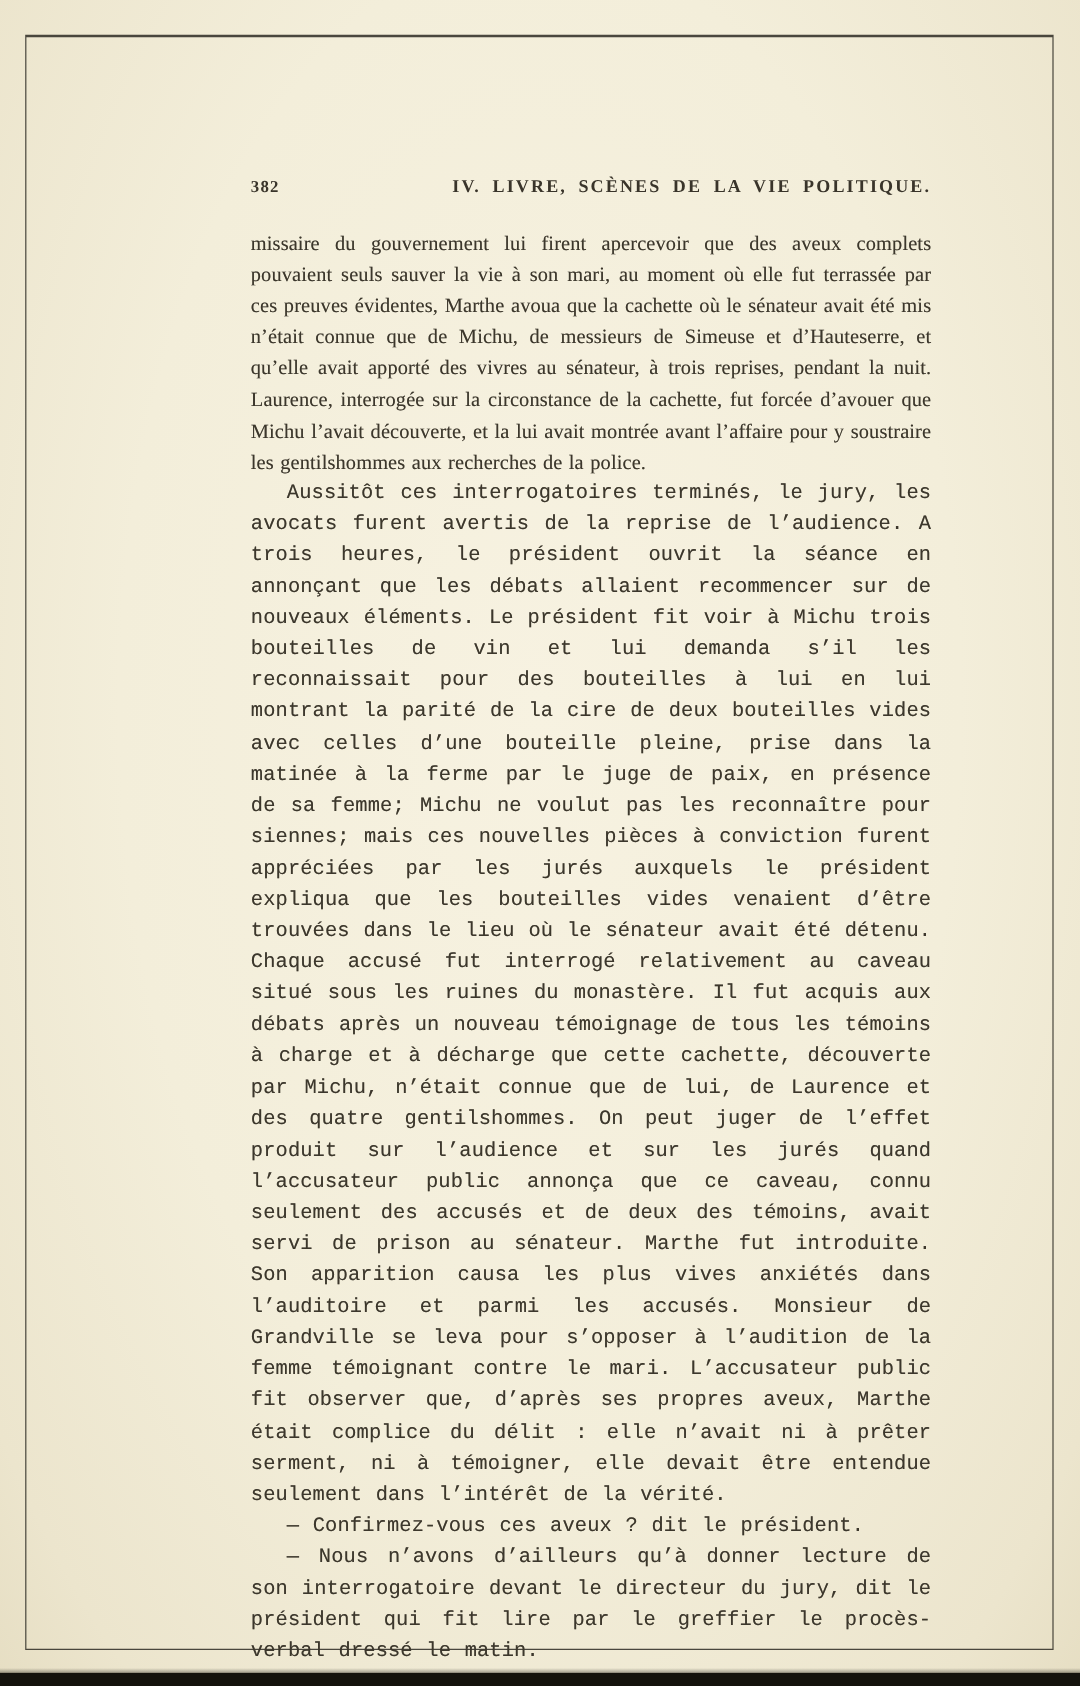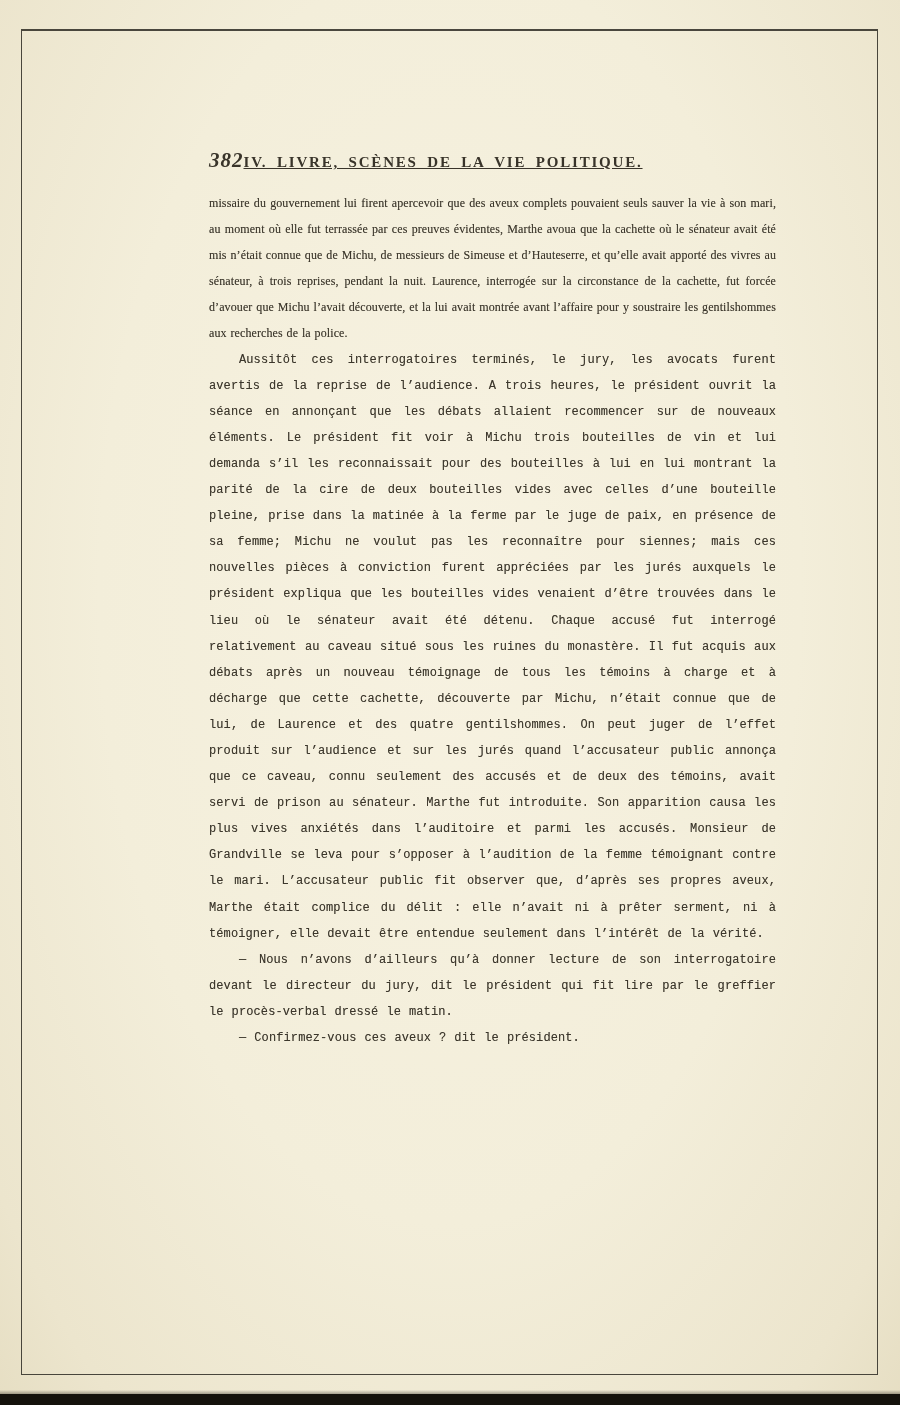--- a/index.html
+++ b/index.html
@@ -55,11 +55,10 @@
     align-items: baseline;
   }
   .page-number {
-    font-size: 21px;
+    font-size: 14px;
     font-weight: 700;
     letter-spacing: 1px;
     color: #39342a;
-    font-style: italic;
   }
   .running-title {
     flex: 1;

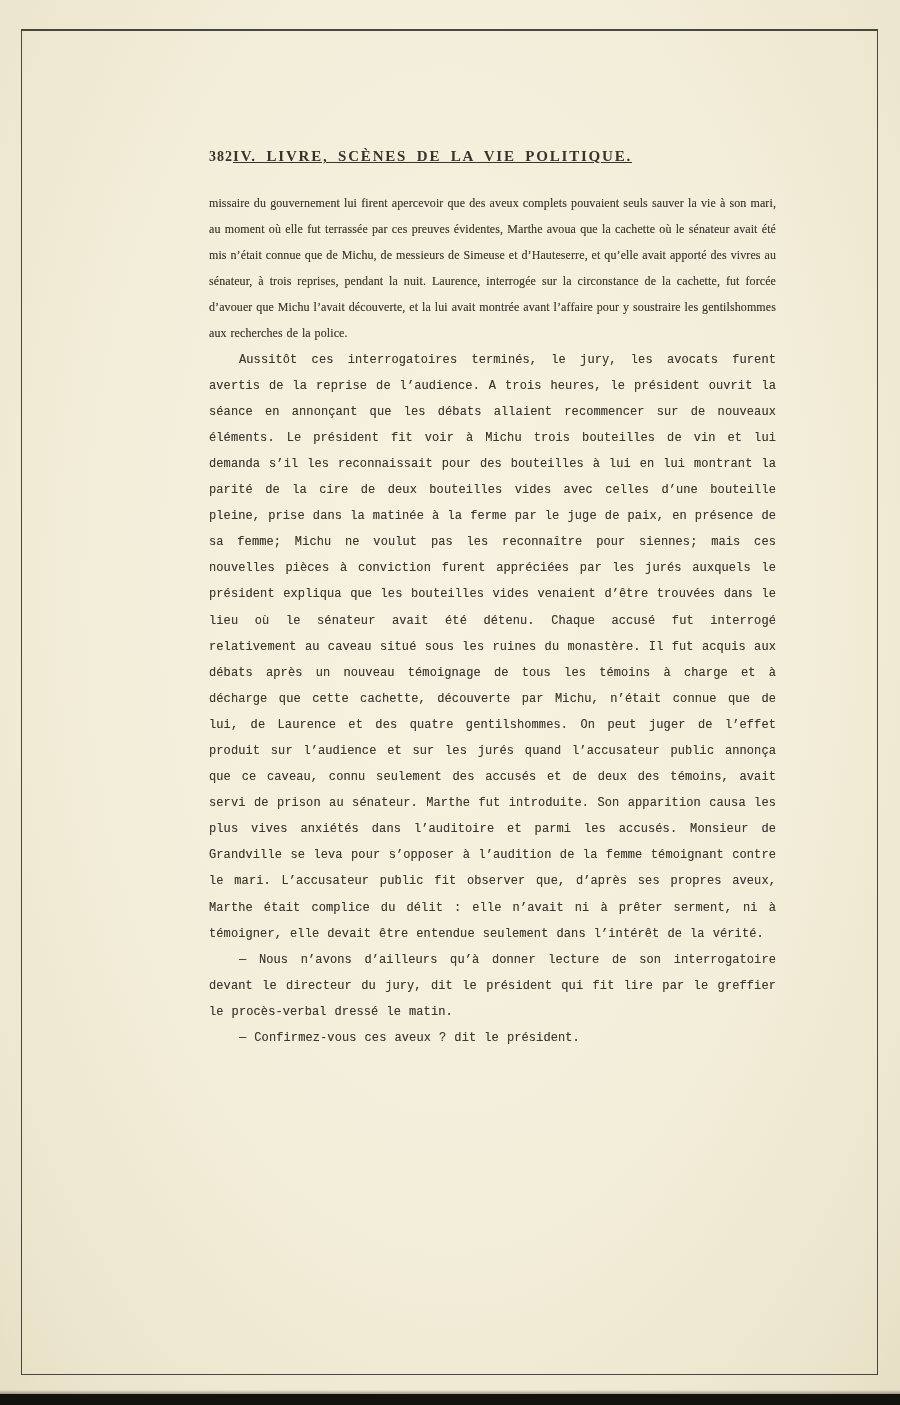--- a/index.html
+++ b/index.html
@@ -62,14 +62,13 @@
   }
   .running-title {
     flex: 1;
-    text-align: left;
+    text-align: right;
     font-size: 15px;
     font-weight: 700;
     letter-spacing: 1.8px;
     word-spacing: 4px;
     color: #39342a;
     white-space: nowrap;
-    text-decoration: underline;
   }
   .text-block {
     position: absolute;

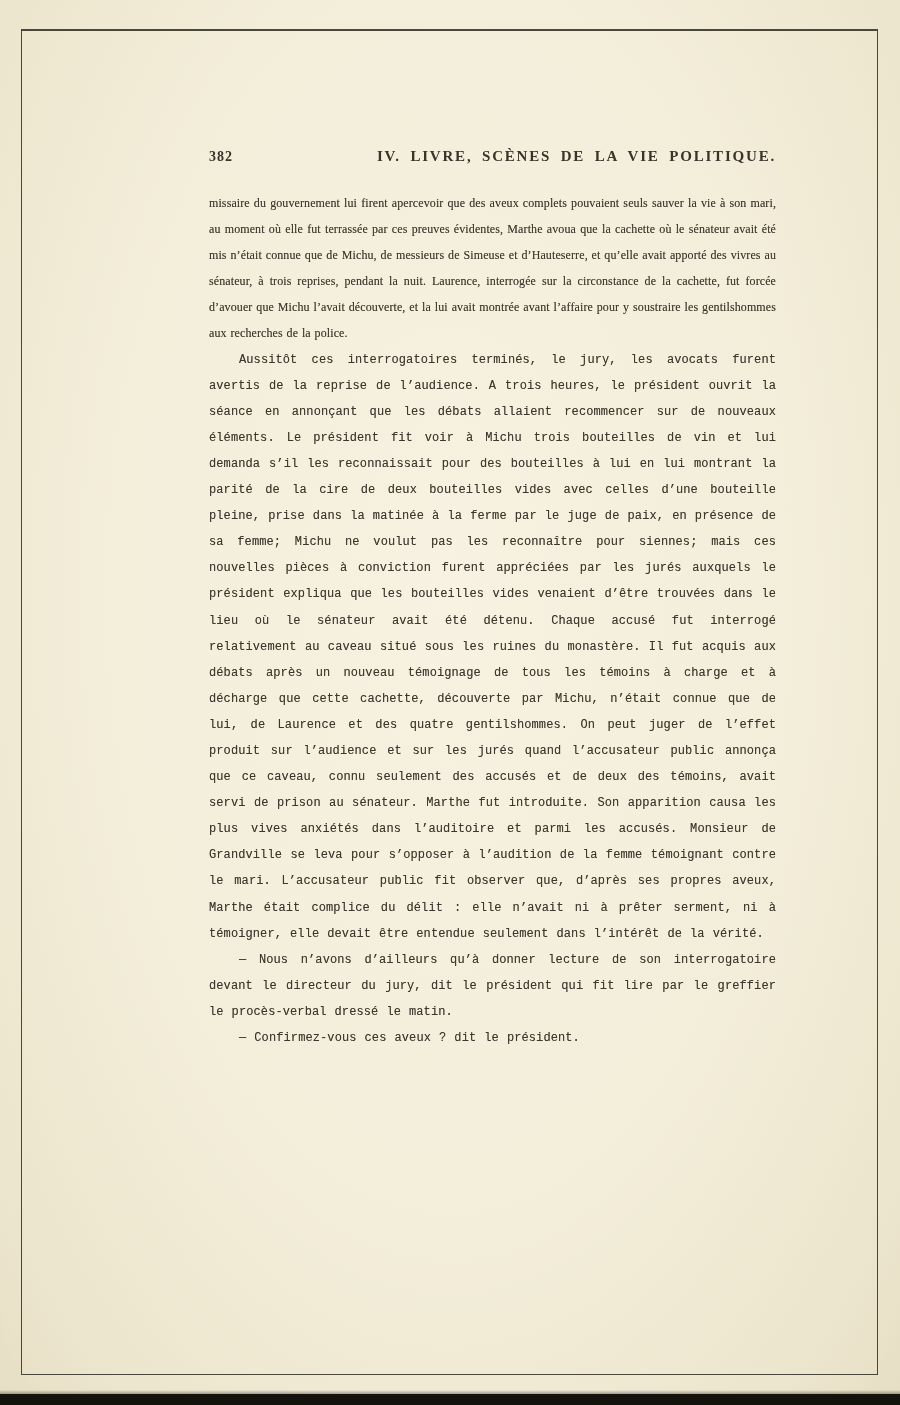--- a/index.html
+++ b/index.html
@@ -75,7 +75,7 @@
     left: 209px;
     top: 190px;
     width: 567px;
-    font-size: 12px;
+    font-size: 17px;
     line-height: 26.1px;
     text-align: justify;
     letter-spacing: 0.1px;

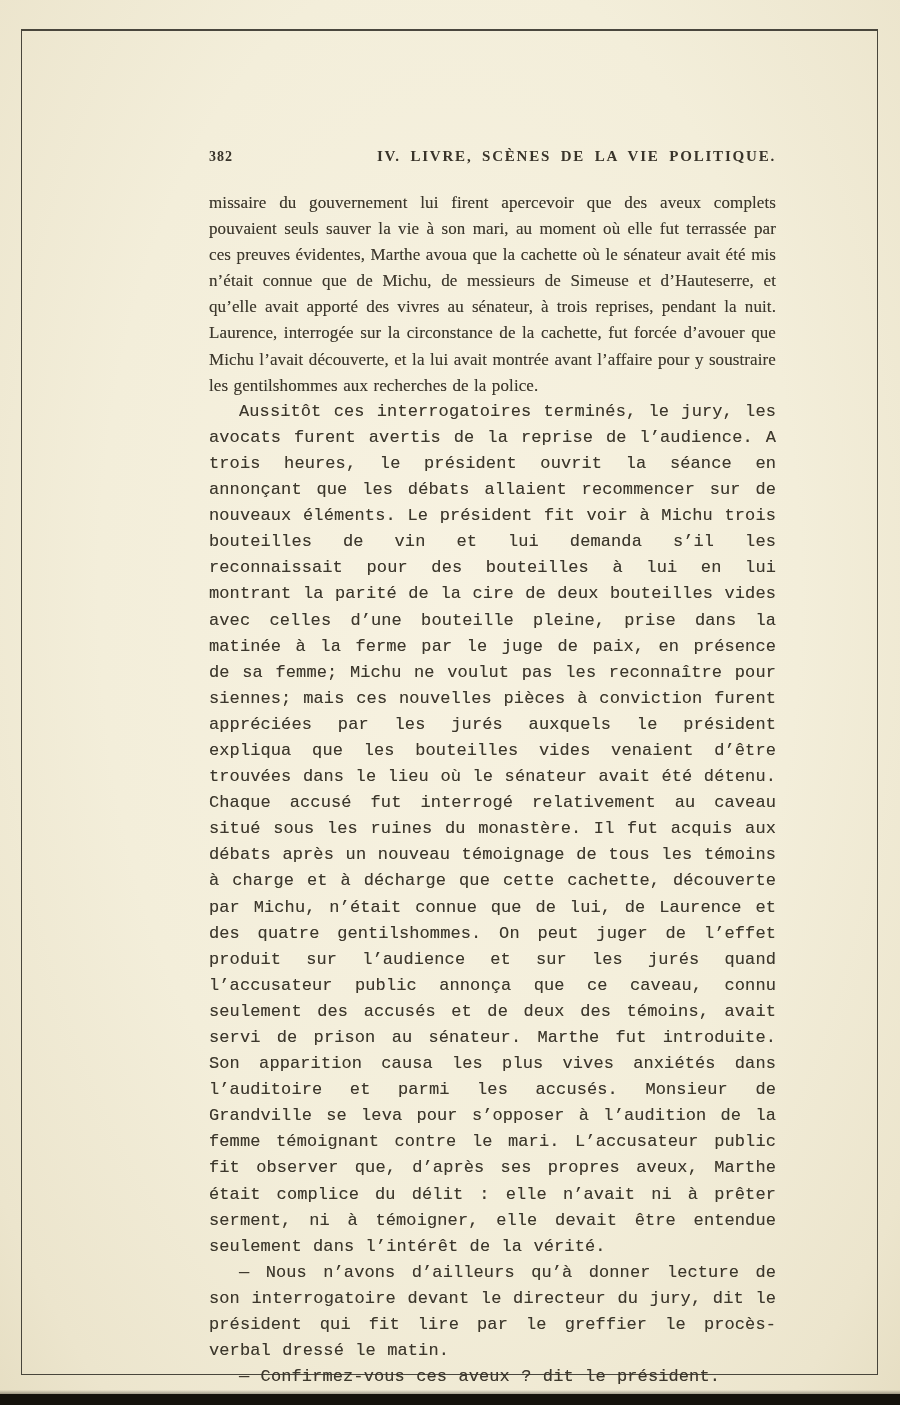--- a/index.html
+++ b/index.html
@@ -107,8 +107,8 @@
   <div class="text-block">
     <p>missaire du gouvernement lui firent apercevoir que des aveux complets pouvaient seuls sauver la vie à son mari, au moment où elle fut terrassée par ces preuves évidentes, Marthe avoua que la cachette où le sénateur avait été mis n’était connue que de Michu, de messieurs de Simeuse et d’Hauteserre, et qu’elle avait apporté des vivres au sénateur, à trois reprises, pendant la nuit. Laurence, interrogée sur la circonstance de la cachette, fut forcée d’avouer que Michu l’avait découverte, et la lui avait montrée avant l’affaire pour y soustraire les gentilshommes aux recherches de la police.</p>
     <p class="indent">Aussitôt ces interrogatoires terminés, le jury, les avocats furent avertis de la reprise de l’audience. A trois heures, le président ouvrit la séance en annonçant que les débats allaient recommencer sur de nouveaux éléments. Le président fit voir à Michu trois bouteilles de vin et lui demanda s’il les reconnaissait pour des bouteilles à lui en lui montrant la parité de la cire de deux bouteilles vides avec celles d’une bouteille pleine, prise dans la matinée à la ferme par le juge de paix, en présence de sa femme; Michu ne voulut pas les reconnaître pour siennes; mais ces nouvelles pièces à conviction furent appréciées par les jurés auxquels le président expliqua que les bouteilles vides venaient d’être trouvées dans le lieu où le sénateur avait été détenu. Chaque accusé fut interrogé relativement au caveau situé sous les ruines du monastère. Il fut acquis aux débats après un nouveau témoignage de tous les témoins à charge et à décharge que cette cachette, découverte par Michu, n’était connue que de lui, de Laurence et des quatre gentilshommes. On peut juger de l’effet produit sur l’audience et sur les jurés quand l’accusateur public annonça que ce caveau, connu seulement des accusés et de deux des témoins, avait servi de prison au sénateur. Marthe fut introduite. Son apparition causa les plus vives anxiétés dans l’auditoire et parmi les accusés. Monsieur de Grandville se leva pour s’opposer à l’audition de la femme témoignant contre le mari. L’accusateur public fit observer que, d’après ses propres aveux, Marthe était complice du délit : elle n’avait ni à prêter serment, ni à témoigner, elle devait être entendue seulement dans l’intérêt de la vérité.</p>
+    <p class="indent">— Confirmez-vous ces aveux ? dit le président.</p>
     <p class="indent">— Nous n’avons d’ailleurs qu’à donner lecture de son interrogatoire devant le directeur du jury, dit le président qui fit lire par le greffier le procès-verbal dressé le matin.</p>
-    <p class="indent">— Confirmez-vous ces aveux ? dit le président.</p>
   </div>
 
   <div class="scan-edge-bottom-soft"></div>

